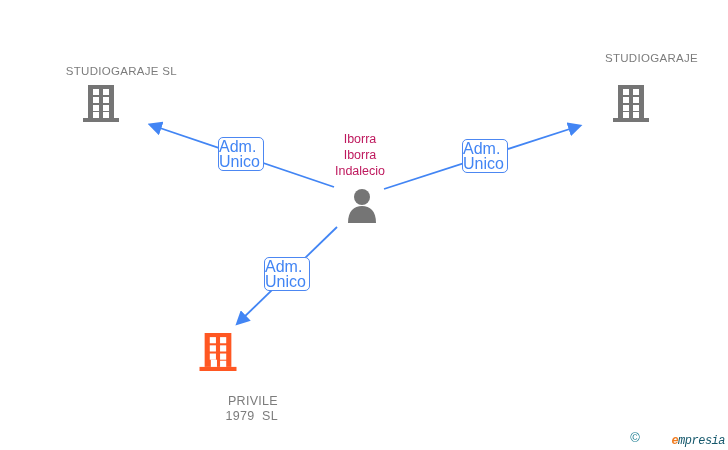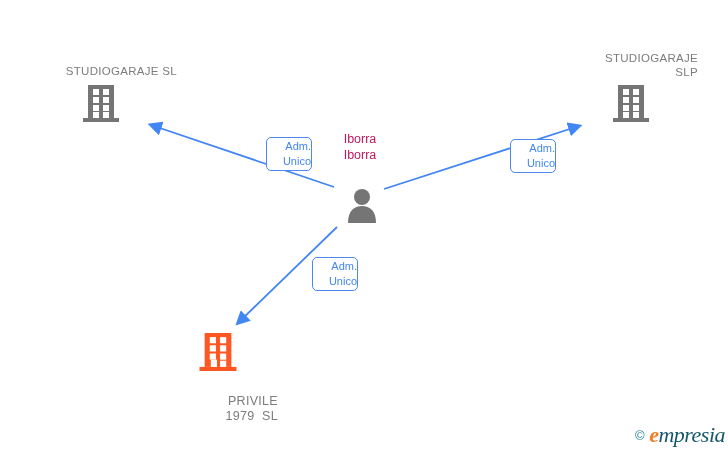--- a/index.html
+++ b/index.html
@@ -68,7 +68,6 @@
 
   <div class="abs company-label" style="left:558px; top:51px; width:140px;">
     <span style="display:block;">STUDIOGARAJE</span>
-    <span style="display:block;">SLP</span>
   </div>
   <div class="abs" style="left:613px; top:85px;">
     <svg class="node-icon icon-gray" width="36" height="37" viewBox="0 0 36 37" fill="currentColor">

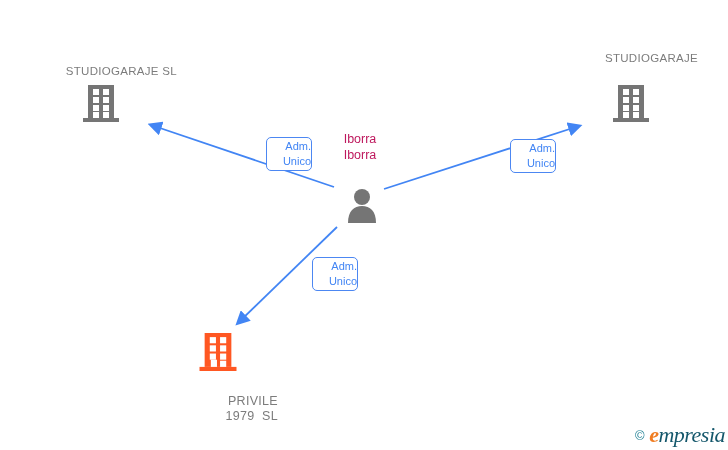--- a/index.html
+++ b/index.html
@@ -16,9 +16,8 @@
   .rel-box {
     position:absolute; width:46px; background:#ffffff;
     border:1px solid #4c87f2; border-radius:5px;
-    color:#4285f4; font-size:11px; line-height:15px; text-align:right;
+    color:#4285f4; font-size:16px; line-height:15px; text-align:left;
     padding:1px 0;
-    margin-left:48px;
   }
   .rel-box span { display:block; }
 

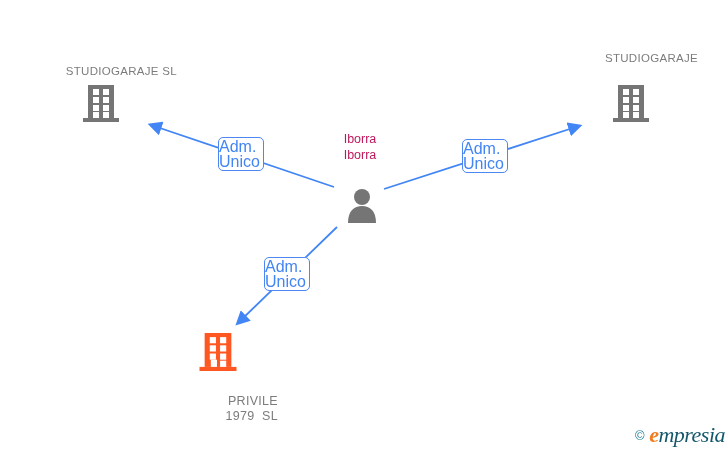--- a/index.html
+++ b/index.html
@@ -88,6 +88,7 @@
   <div class="abs person-label" style="left:298px; top:131px; width:124px;">
     <span style="display:block;">Iborra</span>
     <span style="display:block;">Iborra</span>
+    <span style="display:block;">Indalecio</span>
   </div>
   <div class="abs" style="left:345px; top:188px;">
     <svg class="node-icon icon-gray" width="34" height="35" viewBox="0 0 34 35" fill="currentColor">

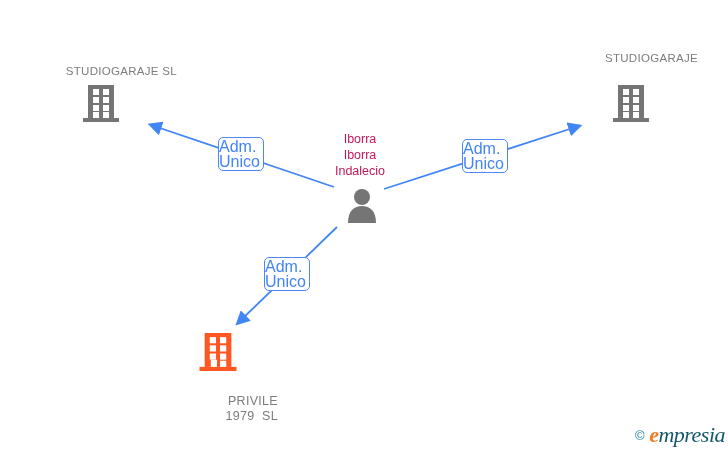--- a/index.html
+++ b/index.html
@@ -27,7 +27,7 @@
 
   .footer { position:absolute; right:3px; bottom:2px; white-space:nowrap; }
   .footer .copy { color:#1d7f93; font-size:13px; vertical-align:2px; }
-  .footer .brand { font-family:Liberation Serif, serif; font-style:italic; font-size:22px; letter-spacing:-0.5px; }
+  .footer .brand { font-family:Liberation Mono, monospace; font-style:italic; font-size:12px; letter-spacing:-0.5px;margin-left:27px; }
   .footer .brand-e { color:#f07d22; font-weight:bold; }
   .footer .brand-rest { color:#14576b; }
 </style>

